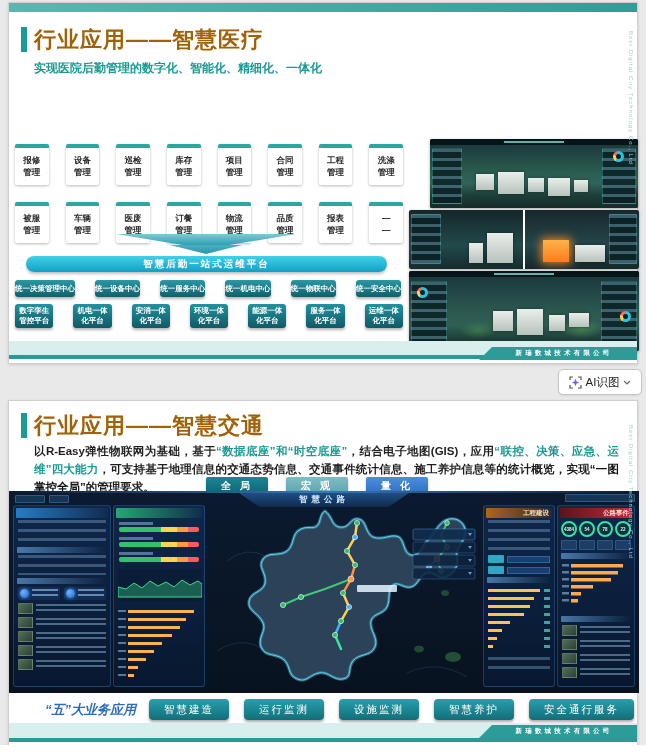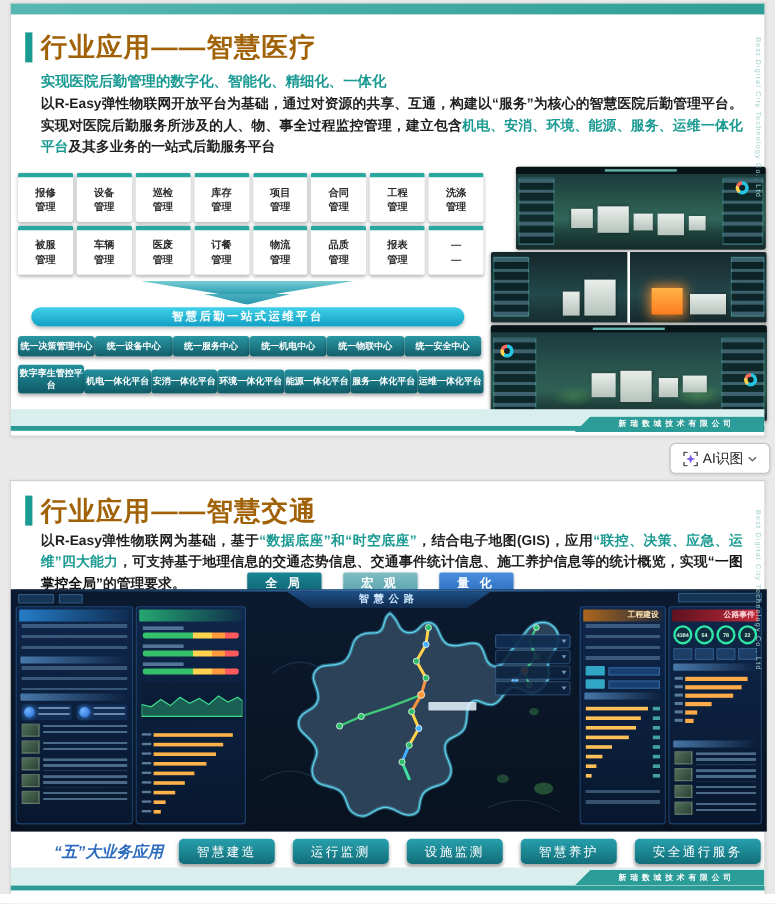--- a/index.html
+++ b/index.html
@@ -145,9 +145,6 @@
     <div class="titlebar" style="left:12px;top:24px"></div>
     <div class="stitle" style="left:25px;top:22px">行业应用——智慧医疗</div>
     <div class="ssub" style="left:25px;top:57px">实现医院后勤管理的数字化、智能化、精细化、一体化</div>
-    <div class="para" style="left:25px;top:76px;width:585px">
-      
-    <span class="">以R-Easy弹性物联网开放平台为基础，通过对资源的共享、互通，构建以“服务”为核心的智慧医院后勤管理平台。实现对医院后勤服务所涉及的人、物、事全过程监控管理，建立包含</span><span class="hl">机电、安消、环境、能源、服务、运维一体化平台</span><span class="">及其多业务的一站式后勤服务平台</span></div>
 
     <div class="modgrid" style="left:6px;top:141px;width:388px">
 

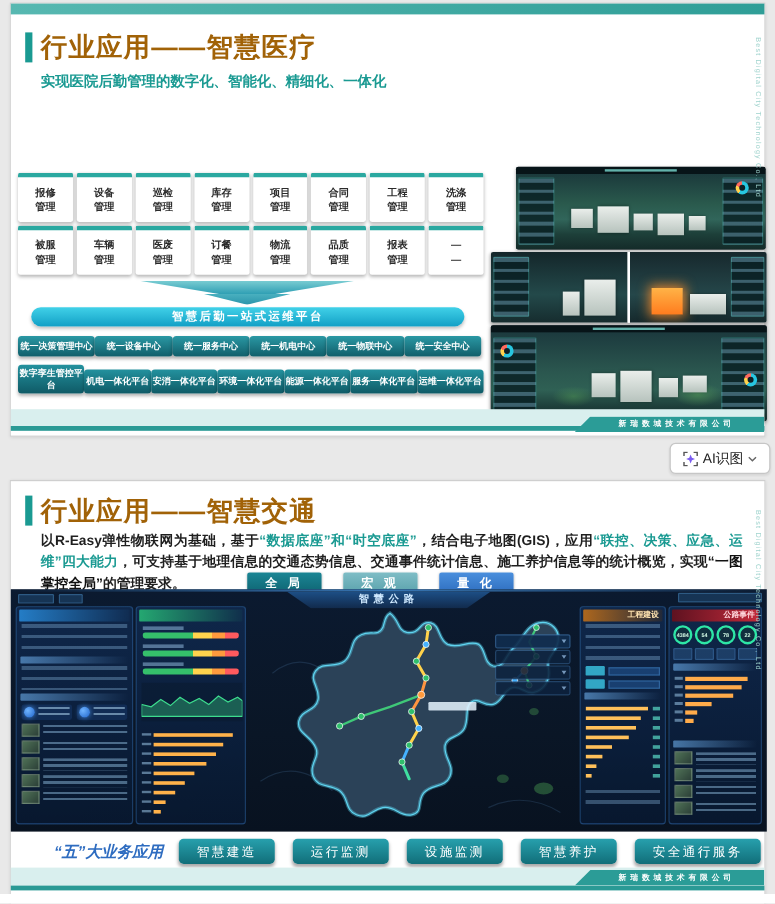--- a/index.html
+++ b/index.html
@@ -22,7 +22,7 @@
 .sidetext{position:absolute;writing-mode:vertical-rl;font-size:6px;color:#9fd3cd;letter-spacing:1px}
 
 
-.modgrid{position:absolute;display:grid;grid-template-columns:repeat(8,1fr);gap:3px}
+.modgrid{position:absolute;display:grid;grid-template-columns:repeat(8,1fr);gap:17px}
 .modcell{height:41px;background:#fff;border-radius:2px;border-top:4px solid #2aa8a0;
   box-shadow:0 1px 3px rgba(0,0,0,.28);display:flex;flex-direction:column;align-items:center;
   justify-content:center;font-size:8.5px;font-weight:700;color:#2b2b2b;line-height:1.35;text-align:center}

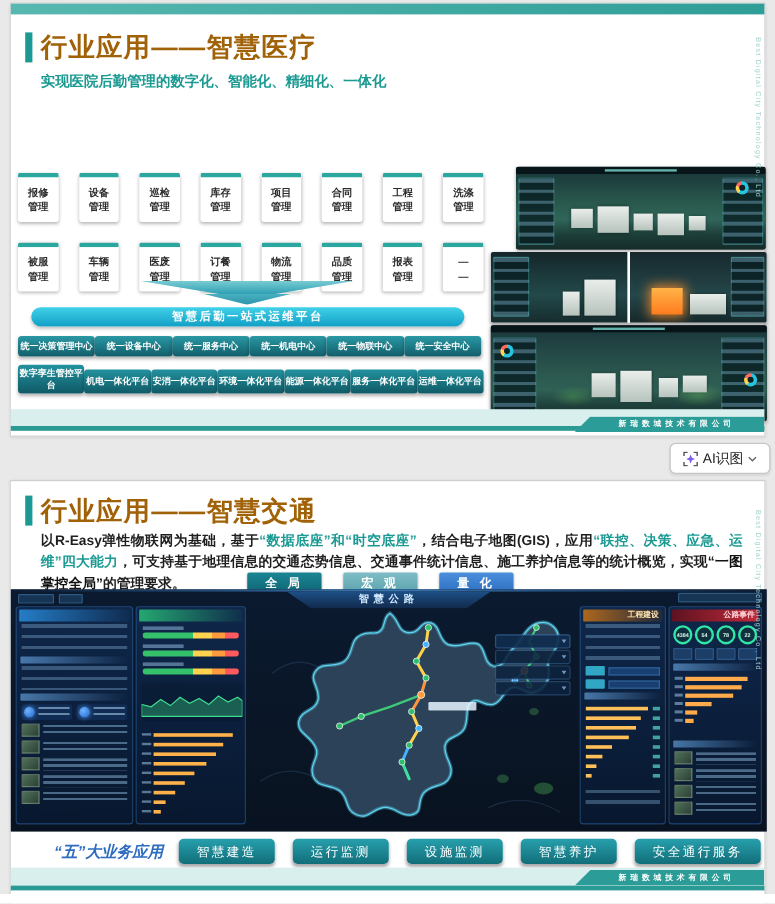--- a/index.html
+++ b/index.html
@@ -33,7 +33,7 @@
 .platbar{position:absolute;border-radius:8px;background:linear-gradient(180deg,#41d1e8,#12a0c6);
   box-shadow:0 2px 3px rgba(0,0,0,.25);display:flex;align-items:center;justify-content:center;
   color:#fff;font-size:9.5px;font-weight:bold;letter-spacing:2px}
-.btnrow{position:absolute;display:flex;gap:0;align-items:flex-end}
+.btnrow{position:absolute;display:flex;gap:20px;align-items:center}
 .cbtn{flex:1;height:17px;border-radius:3px;background:linear-gradient(180deg,#2a98a4,#115f6b);
   box-shadow:0 2px 3px rgba(0,0,0,.3);color:#fff;font-size:7.5px;font-weight:700;display:flex;
   align-items:center;justify-content:center;white-space:nowrap}

